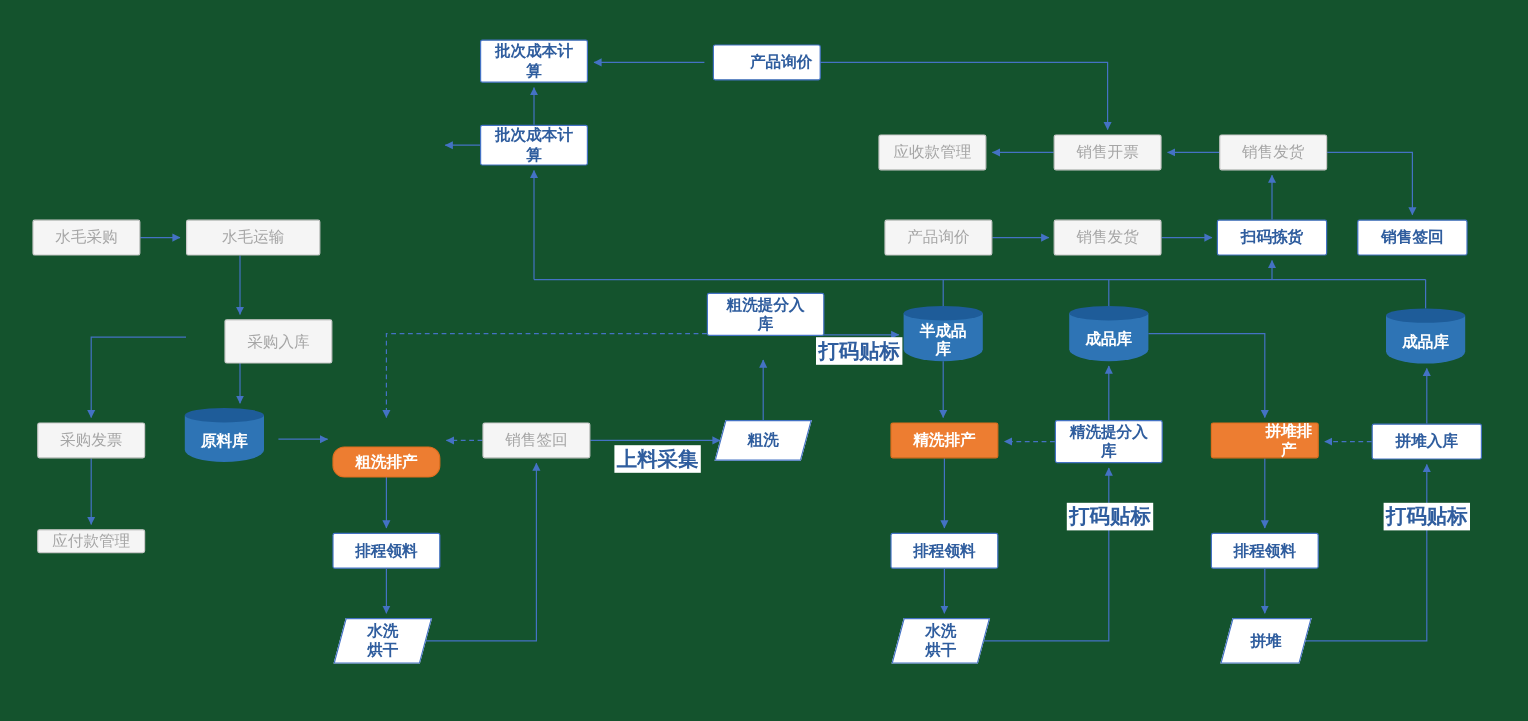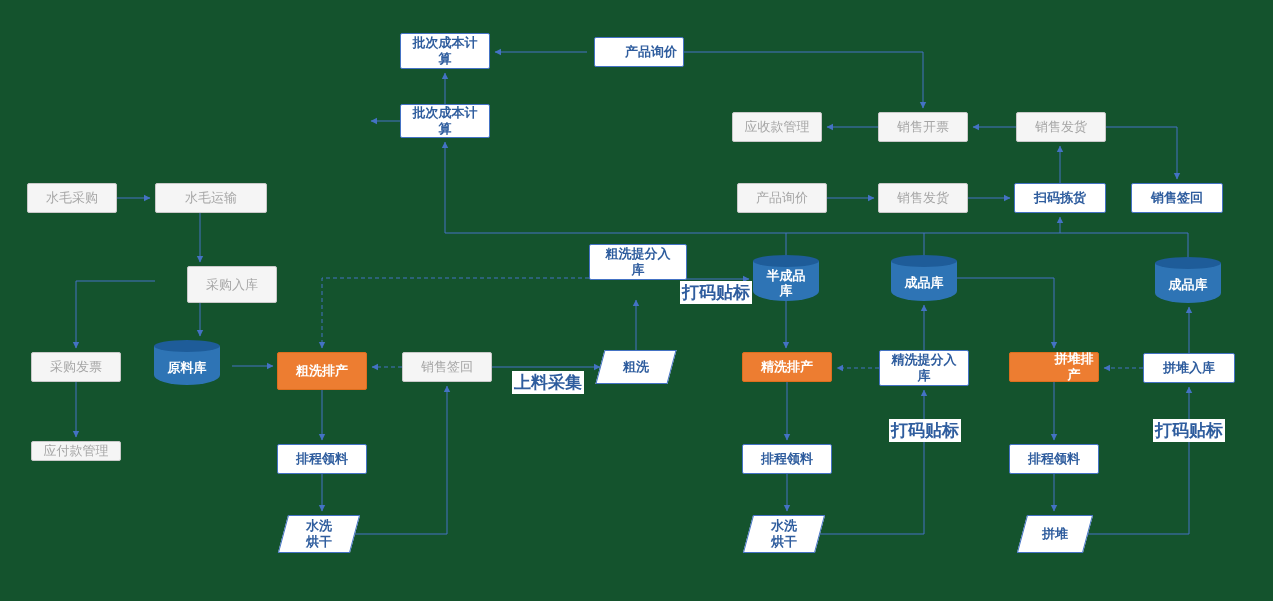--- a/index.html
+++ b/index.html
@@ -134,7 +134,7 @@
   </div>
 
   <div class="node gray" style="left:31px;top:352px;width:90px;height:30px;">采购发票</div>
-  <div class="node orange" style="left:277px;top:352px;width:90px;height:38px;">粗洗排产</div>
+  <div class="node orange" style="left:277px;top:372px;width:90px;height:26px;border-radius:10px;">粗洗排产</div>
   <div class="node gray" style="left:402px;top:352px;width:90px;height:30px;">销售签回</div>
   <div class="para" style="left:600px;top:350px;width:72px;height:34px;">
     <div class="plabel">粗洗</div>

